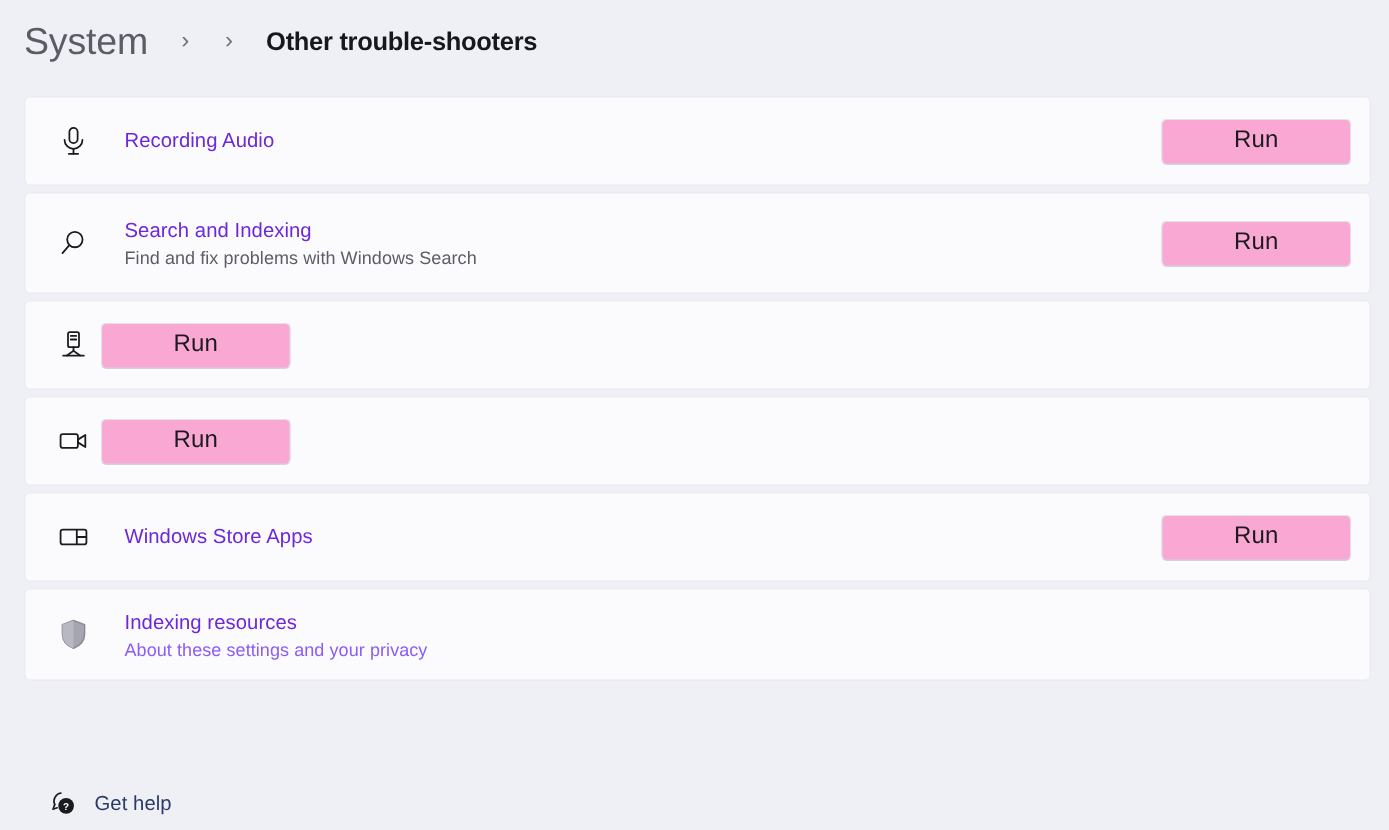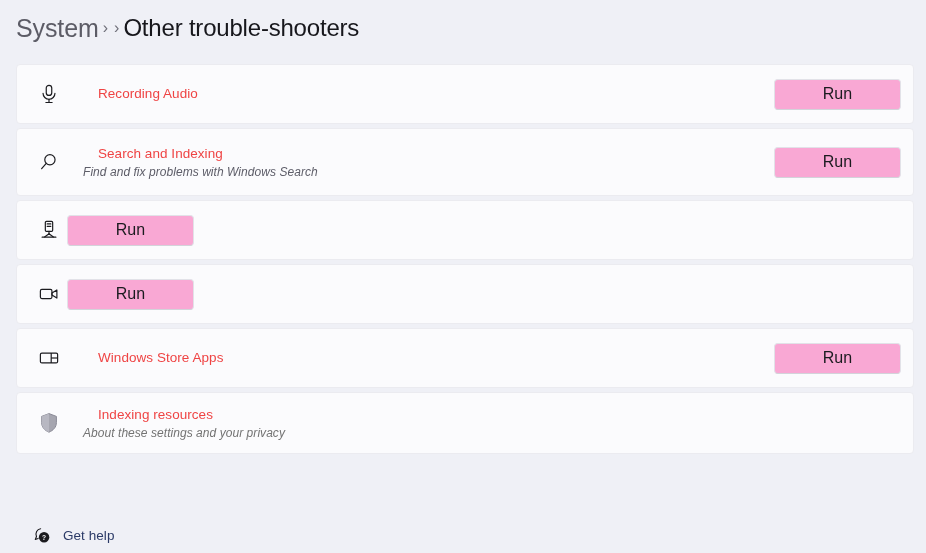--- a/index.html
+++ b/index.html
@@ -32,7 +32,7 @@
     height: 40px;
     display: flex;
     align-items: center;
-    gap: 2px;
+    gap: 20px;
     white-space: nowrap;
   }
   .crumb-link {

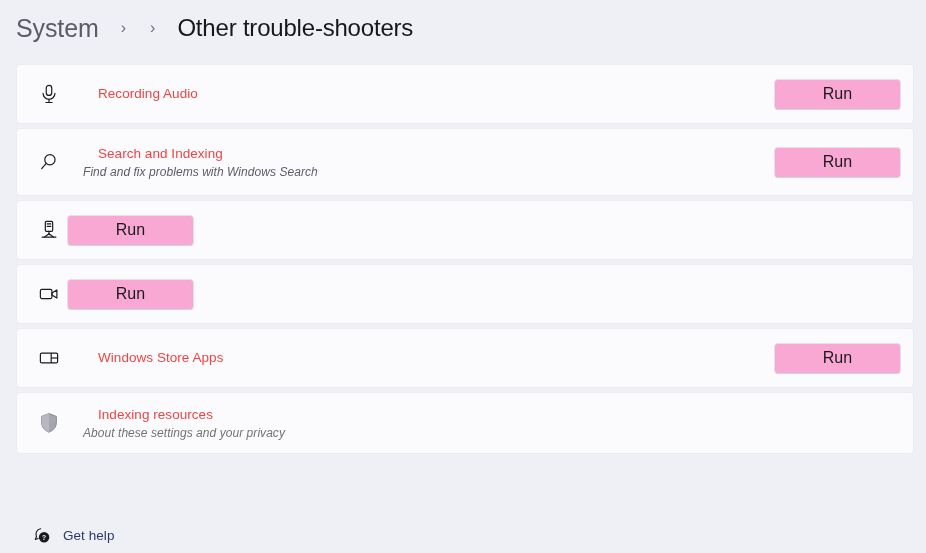--- a/index.html
+++ b/index.html
@@ -49,9 +49,9 @@
     line-height: 30px;
   }
   .crumb-current {
-    font-size: 24px;
+    font-size: 17px;
     line-height: 30px;
-    font-weight: 400;
+    font-weight: 700;
     color: #17171c;
     letter-spacing: -0.2px;
     text-align: right;

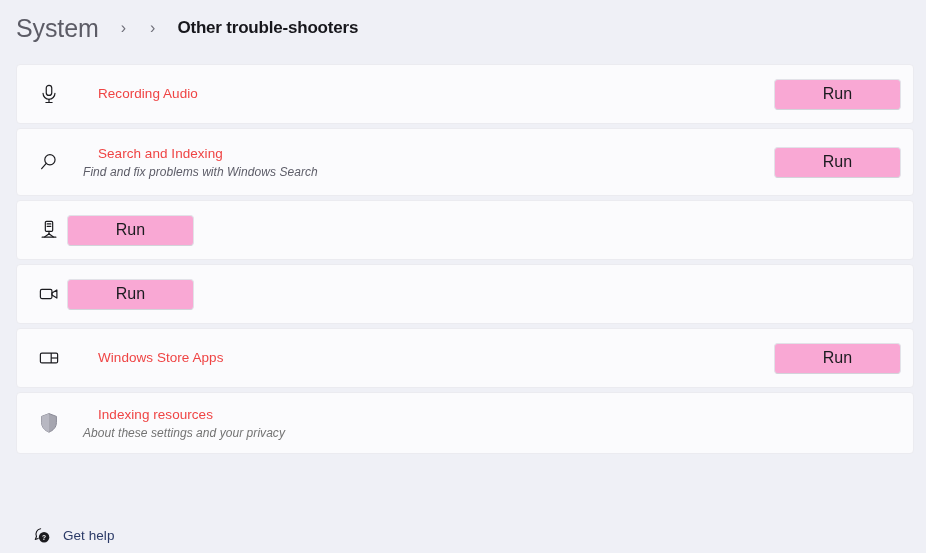--- a/index.html
+++ b/index.html
@@ -103,9 +103,8 @@
   .card-title {
     font-size: 13.5px;
     line-height: 18px;
-    color: #ef4444;
-    letter-spacing: 0.05px;
-    margin-left: 15px;
+    color: #6d28d9;
+    letter-spacing: 0.05px;
   }
   .card-sub {
     font-size: 12px;

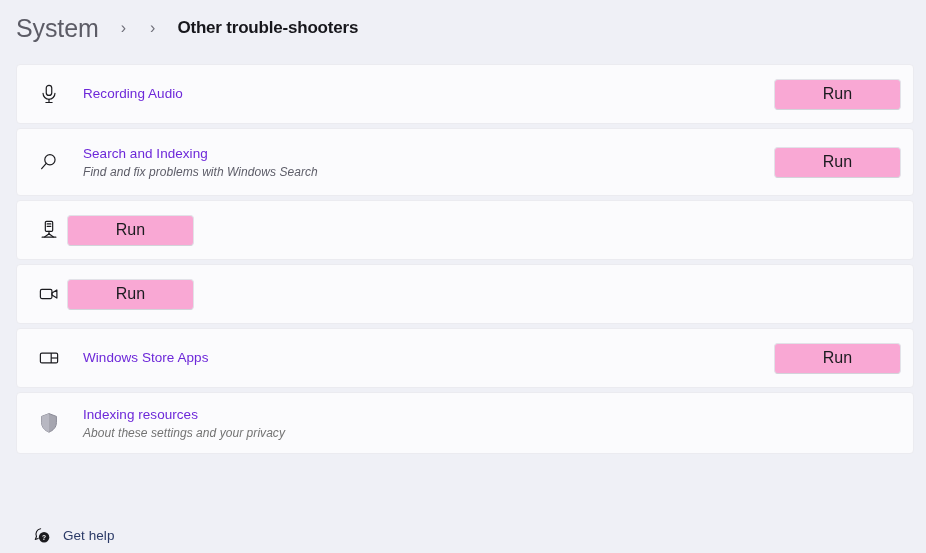--- a/index.html
+++ b/index.html
@@ -111,7 +111,6 @@
     line-height: 16px;
     color: #5d5d68;
     letter-spacing: 0.05px;
-    font-style: italic;
   }
   .card-sub.link {
     color: #737373;

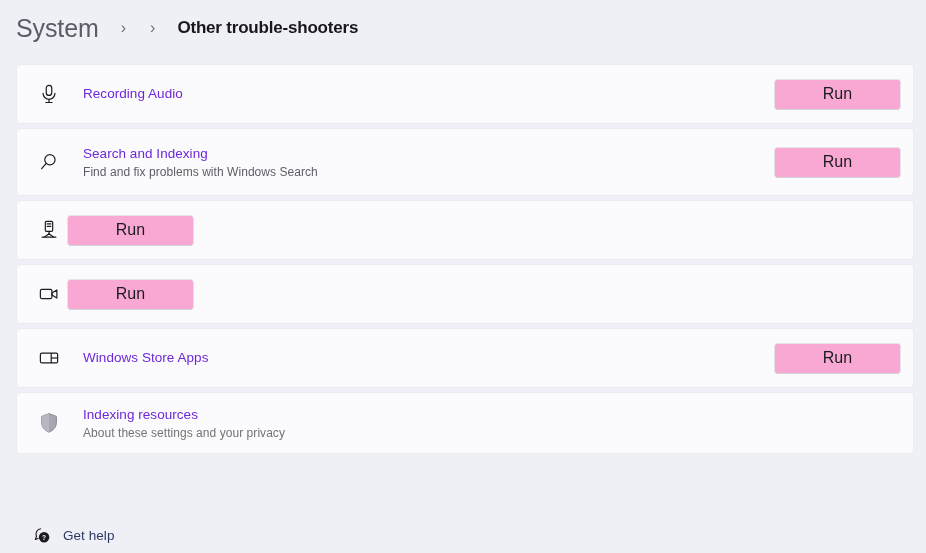--- a/index.html
+++ b/index.html
@@ -113,7 +113,7 @@
     letter-spacing: 0.05px;
   }
   .card-sub.link {
-    color: #737373;
+    color: #8b5cf6;
     cursor: pointer;
   }
 

